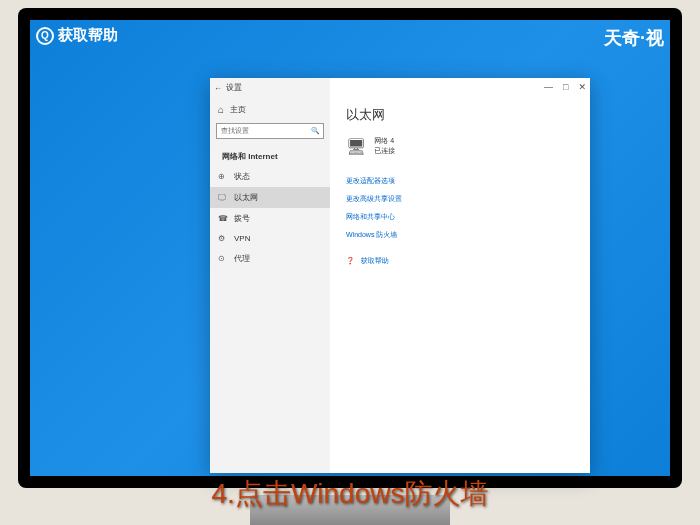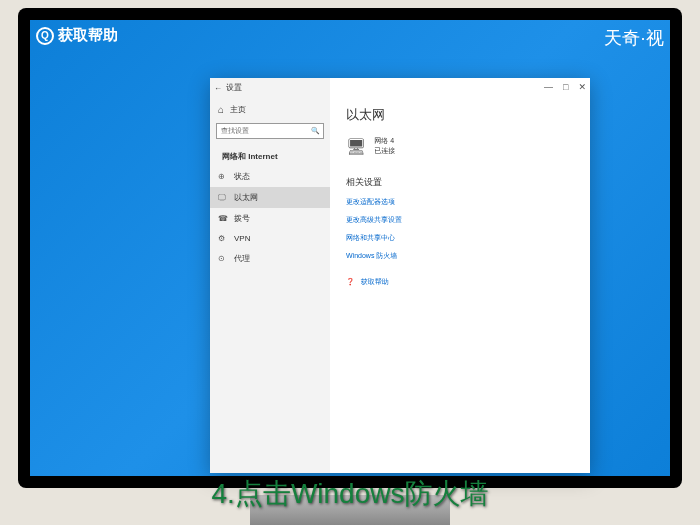--- a/index.html
+++ b/index.html
@@ -8,7 +8,7 @@
 .screen { width: 100%; height: 100%; background: linear-gradient(135deg, #0d7fd8 0%, #1e90e8 50%, #0d7fd8 100%); position: relative; }
 .watermark-tl { position: absolute; top: 6px; left: 6px; color: #fff; font-size: 15px; font-weight: bold; display: flex; align-items: center; gap: 4px; }
 .watermark-tl .wicon { width: 18px; height: 18px; border: 2px solid #fff; border-radius: 50%; display: flex; align-items: center; justify-content: center; font-size: 10px; }
-.watermark-tr { position: absolute; top: 6px; right: 6px; color: #fff; font-size: 18px; font-weight: normal; }
+.watermark-tr { position: absolute; top: 6px; right: 6px; color: #fff; font-size: 18px; font-weight: bold; }
 .settings-window { position: absolute; top: 58px; left: 180px; width: 380px; height: 395px; background: #fff; display: flex; box-shadow: 0 4px 20px rgba(0,0,0,0.3); }
 .titlebar { position: absolute; top: 0; left: 0; right: 0; height: 18px; display: flex; justify-content: space-between; align-items: center; padding: 0 4px; font-size: 8px; color: #333; }
 .titlebar-left { display: flex; align-items: center; gap: 4px; }

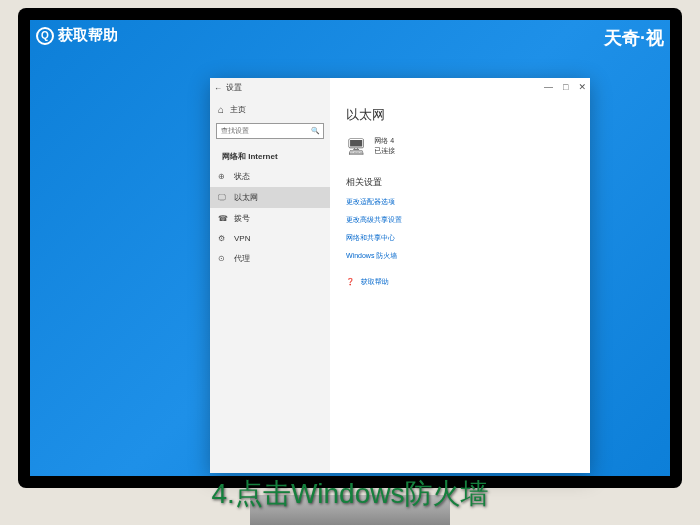--- a/index.html
+++ b/index.html
@@ -100,7 +100,6 @@
             <span>已连接</span>
           </div>
         </div>
-        <div class="section-title">相关设置</div>
         <span class="link">更改适配器选项</span>
         <span class="link">更改高级共享设置</span>
         <span class="link">网络和共享中心</span>

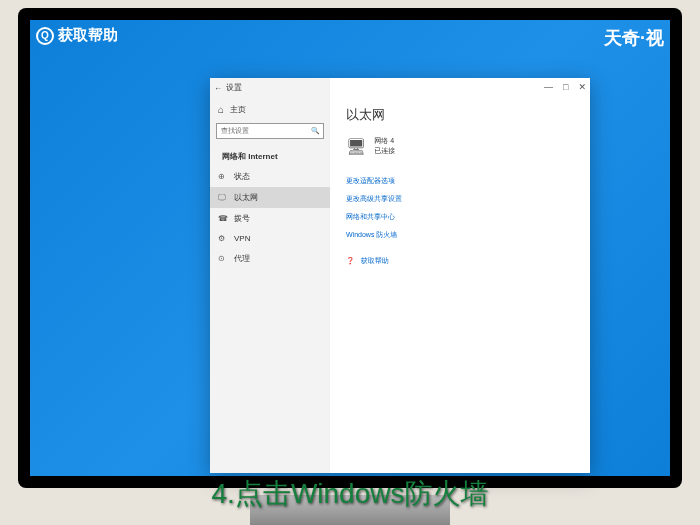--- a/index.html
+++ b/index.html
@@ -32,7 +32,7 @@
 .link { color: #0066cc; font-size: 7px; margin-bottom: 8px; cursor: pointer; display: block; }
 .help-row { display: flex; align-items: center; gap: 6px; margin-top: 16px; color: #0066cc; font-size: 7px; cursor: pointer; }
 .help-icon { color: #666; }
-.caption { position: absolute; bottom: 12px; left: 0; right: 0; text-align: center; color: #15803d; font-size: 28px; text-shadow: 1px 1px 3px rgba(0,0,0,0.7); z-index: 10; }
+.caption { position: absolute; bottom: 12px; left: 0; right: 0; text-align: center; color: #c2410c; font-size: 28px; text-shadow: 1px 1px 3px rgba(0,0,0,0.7); z-index: 10; }
 .stand { position: absolute; bottom: 0; left: 50%; transform: translateX(-50%); width: 200px; height: 30px; background: linear-gradient(#bbb, #888); border-radius: 4px 4px 0 0; }
 </style>
 </head>

